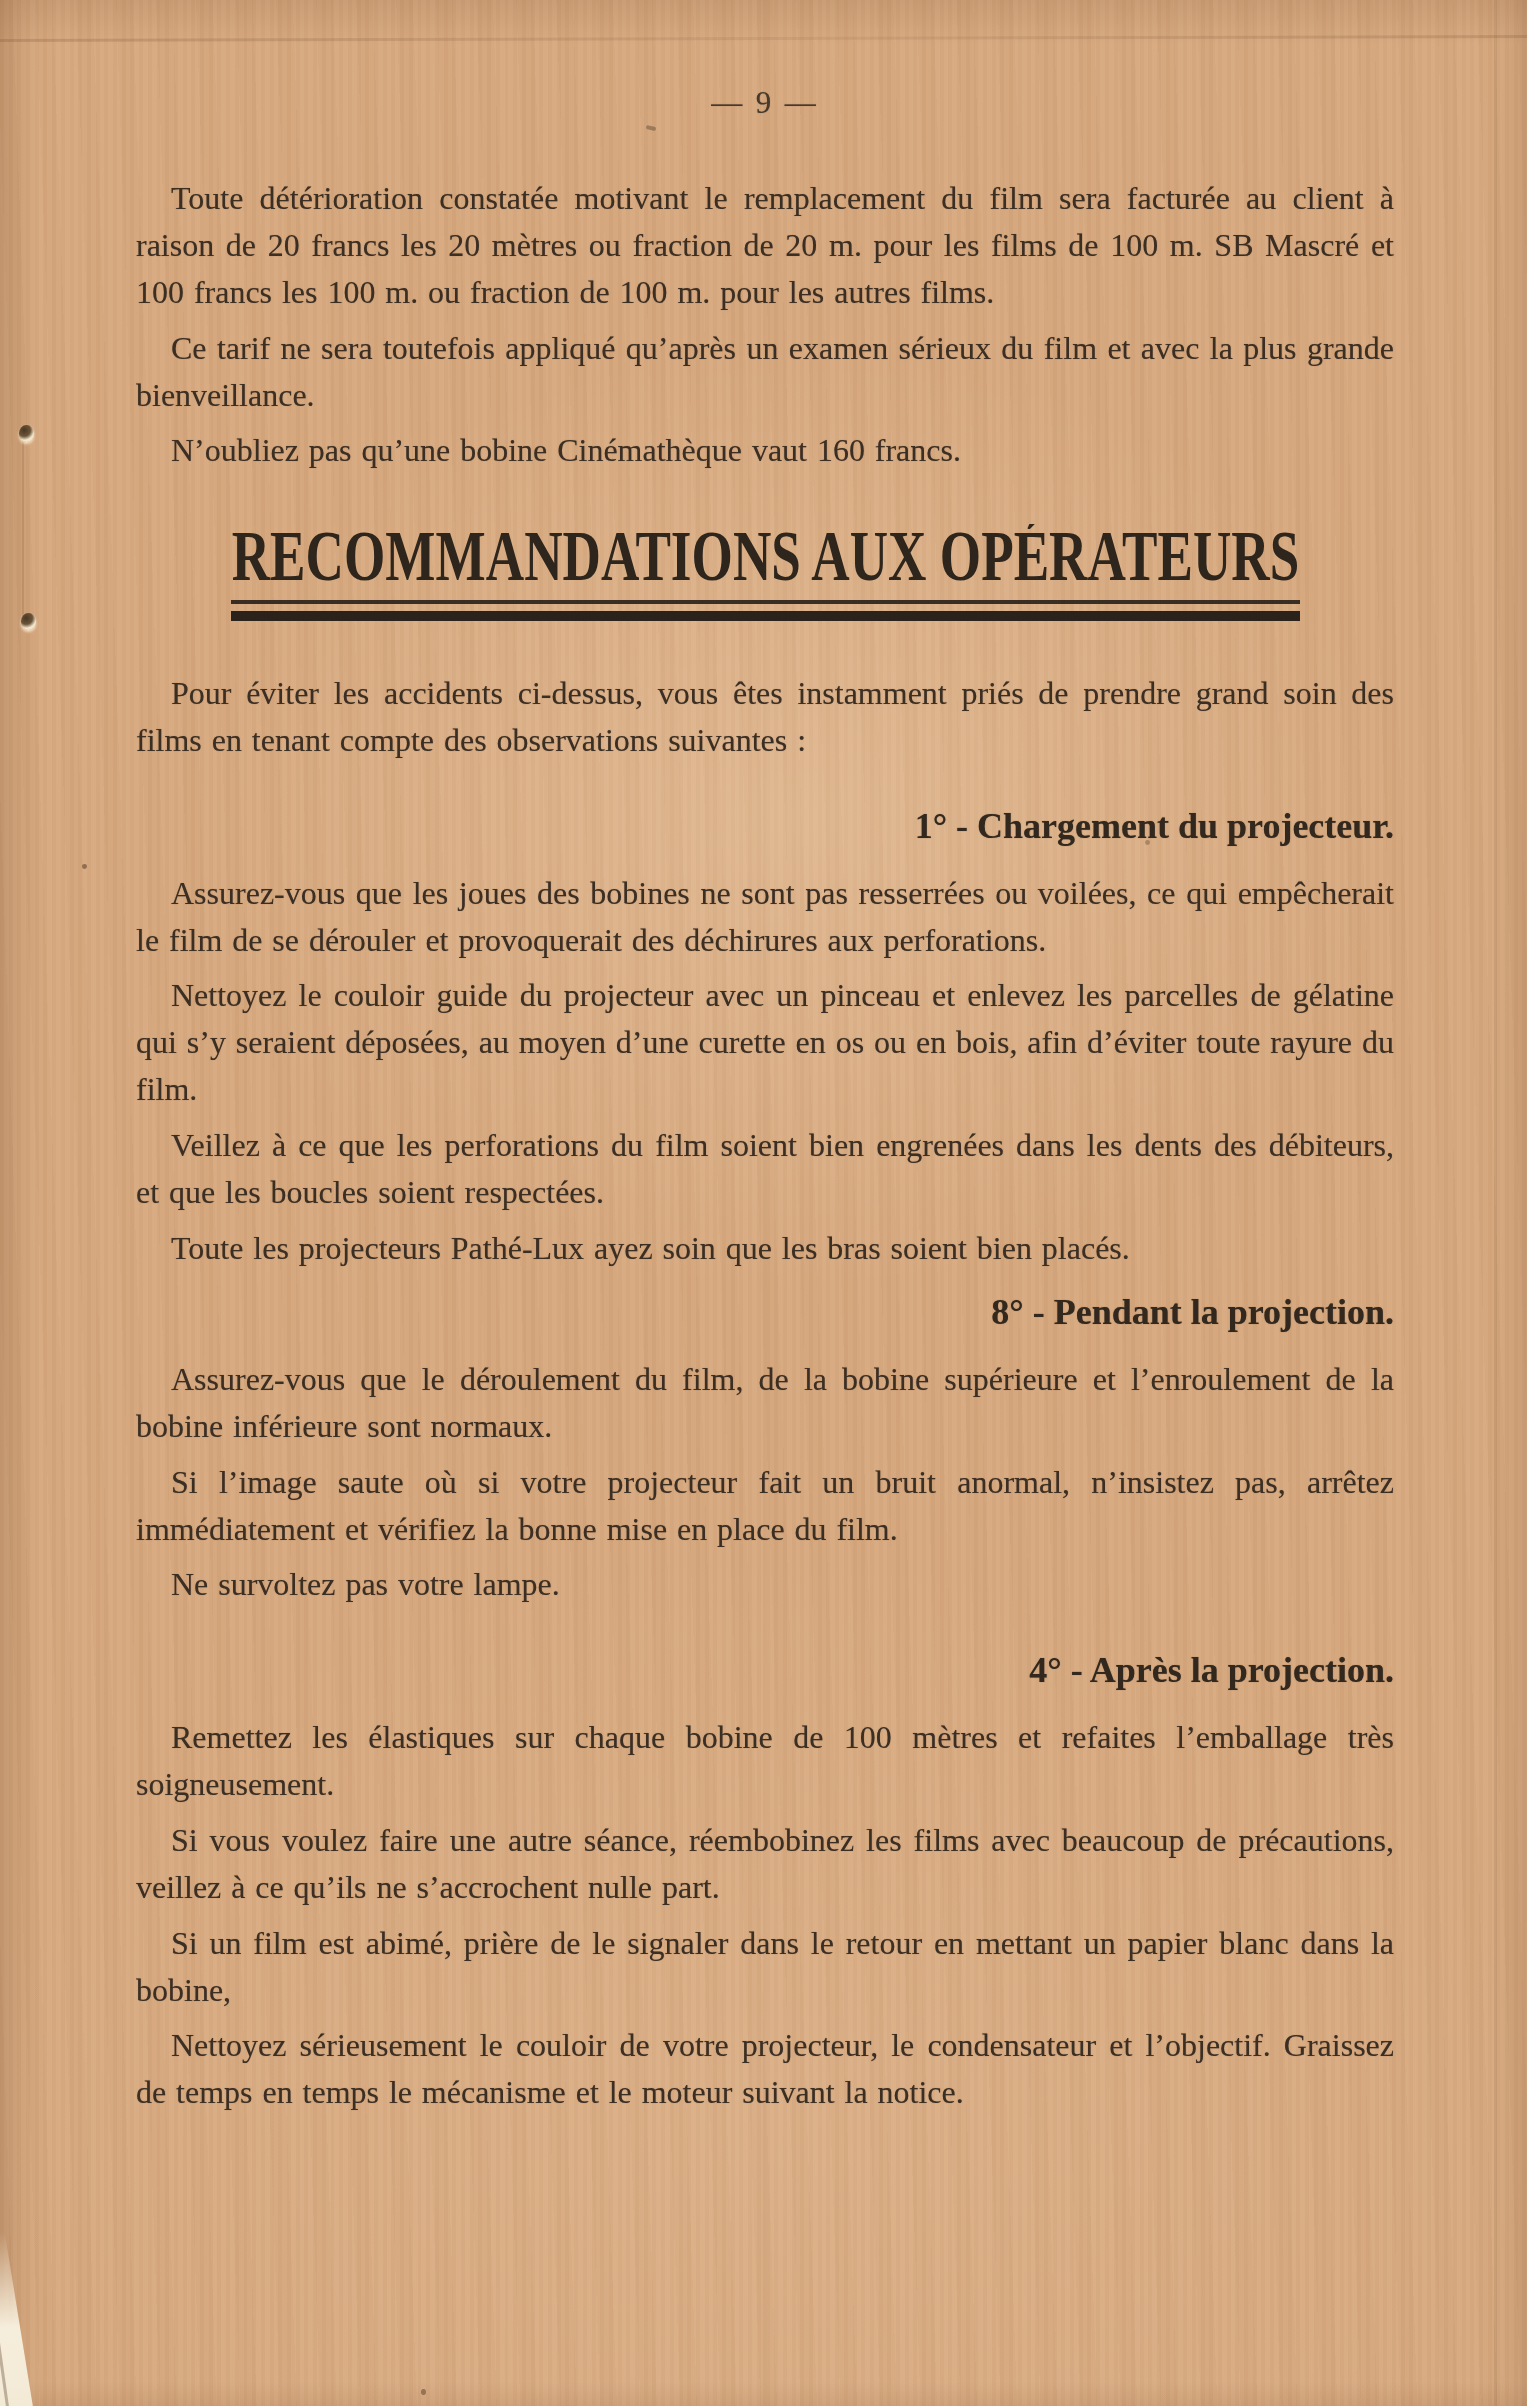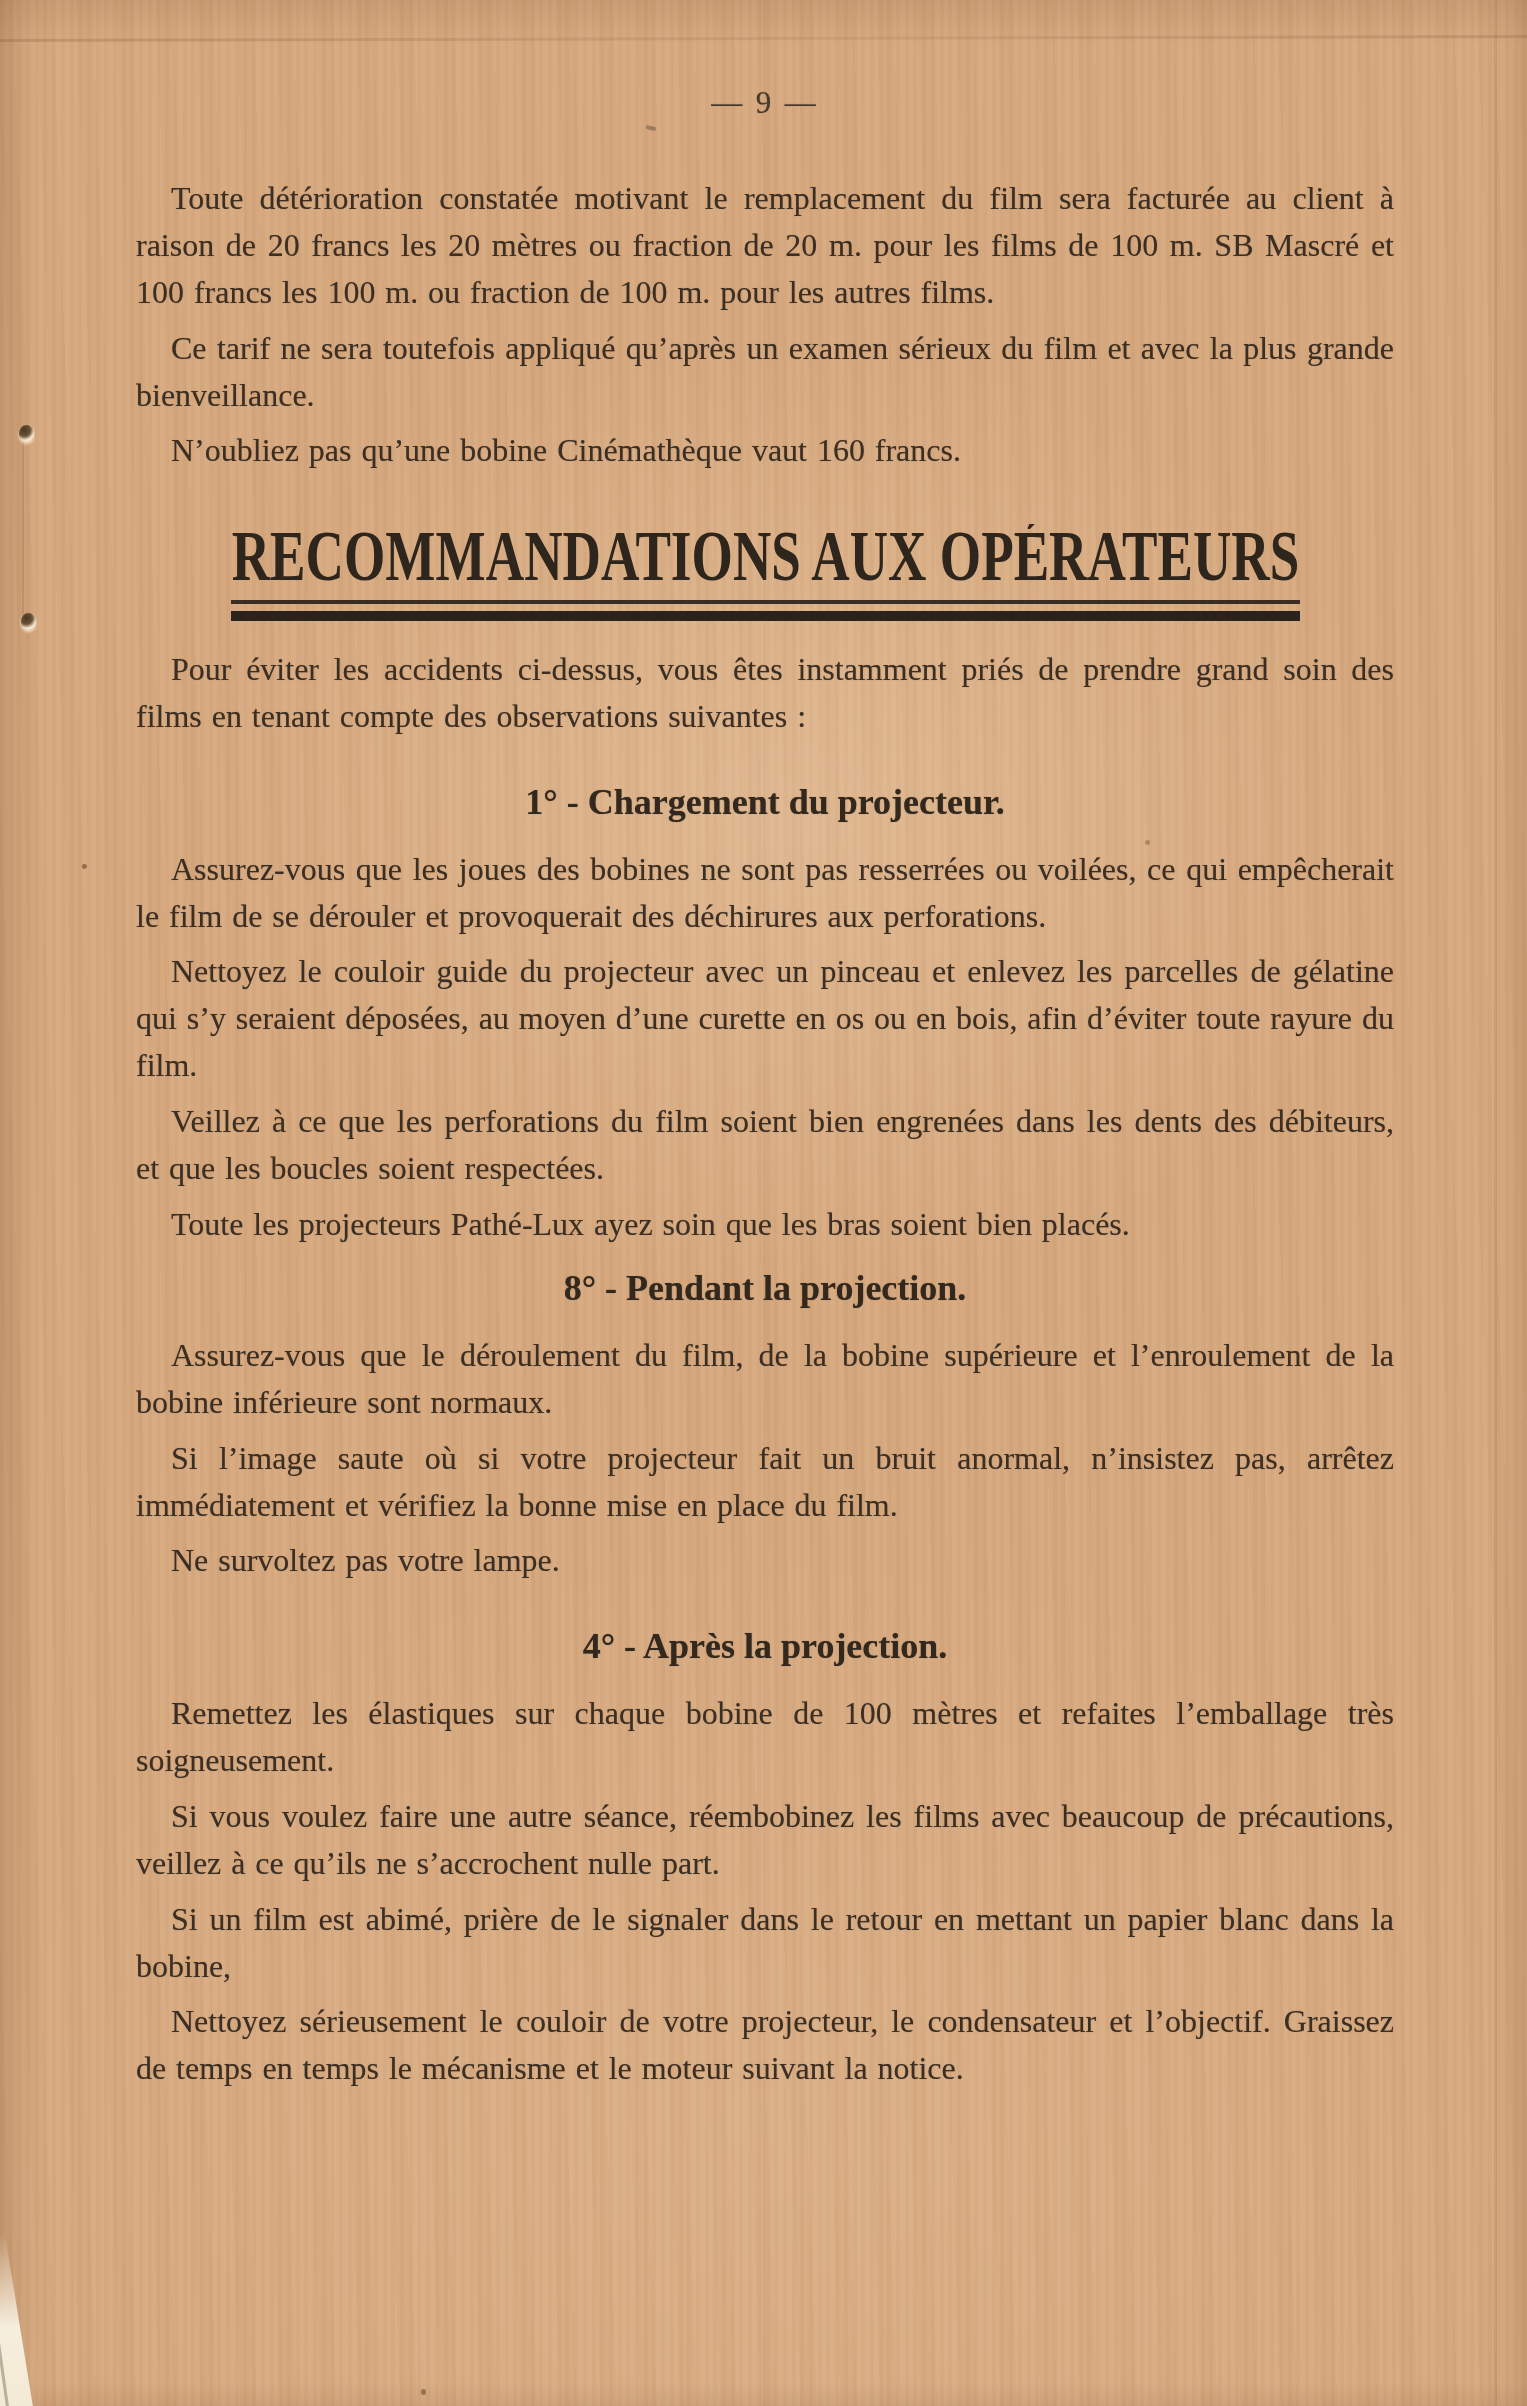--- a/index.html
+++ b/index.html
@@ -57,7 +57,7 @@
   .heading-rule{width:1069px;margin:5.8px auto 0 auto;}
   .heading-rule .thin{height:3.9px;background:var(--rule);opacity:.92;}
   .heading-rule .thick{height:9.7px;background:var(--rule);margin-top:6.8px;}
-  .lead-wrap{margin-top:25px;}
+  .lead-wrap{margin-top:49px;}
   .subheading{
     text-align:center;
     font-weight:bold;

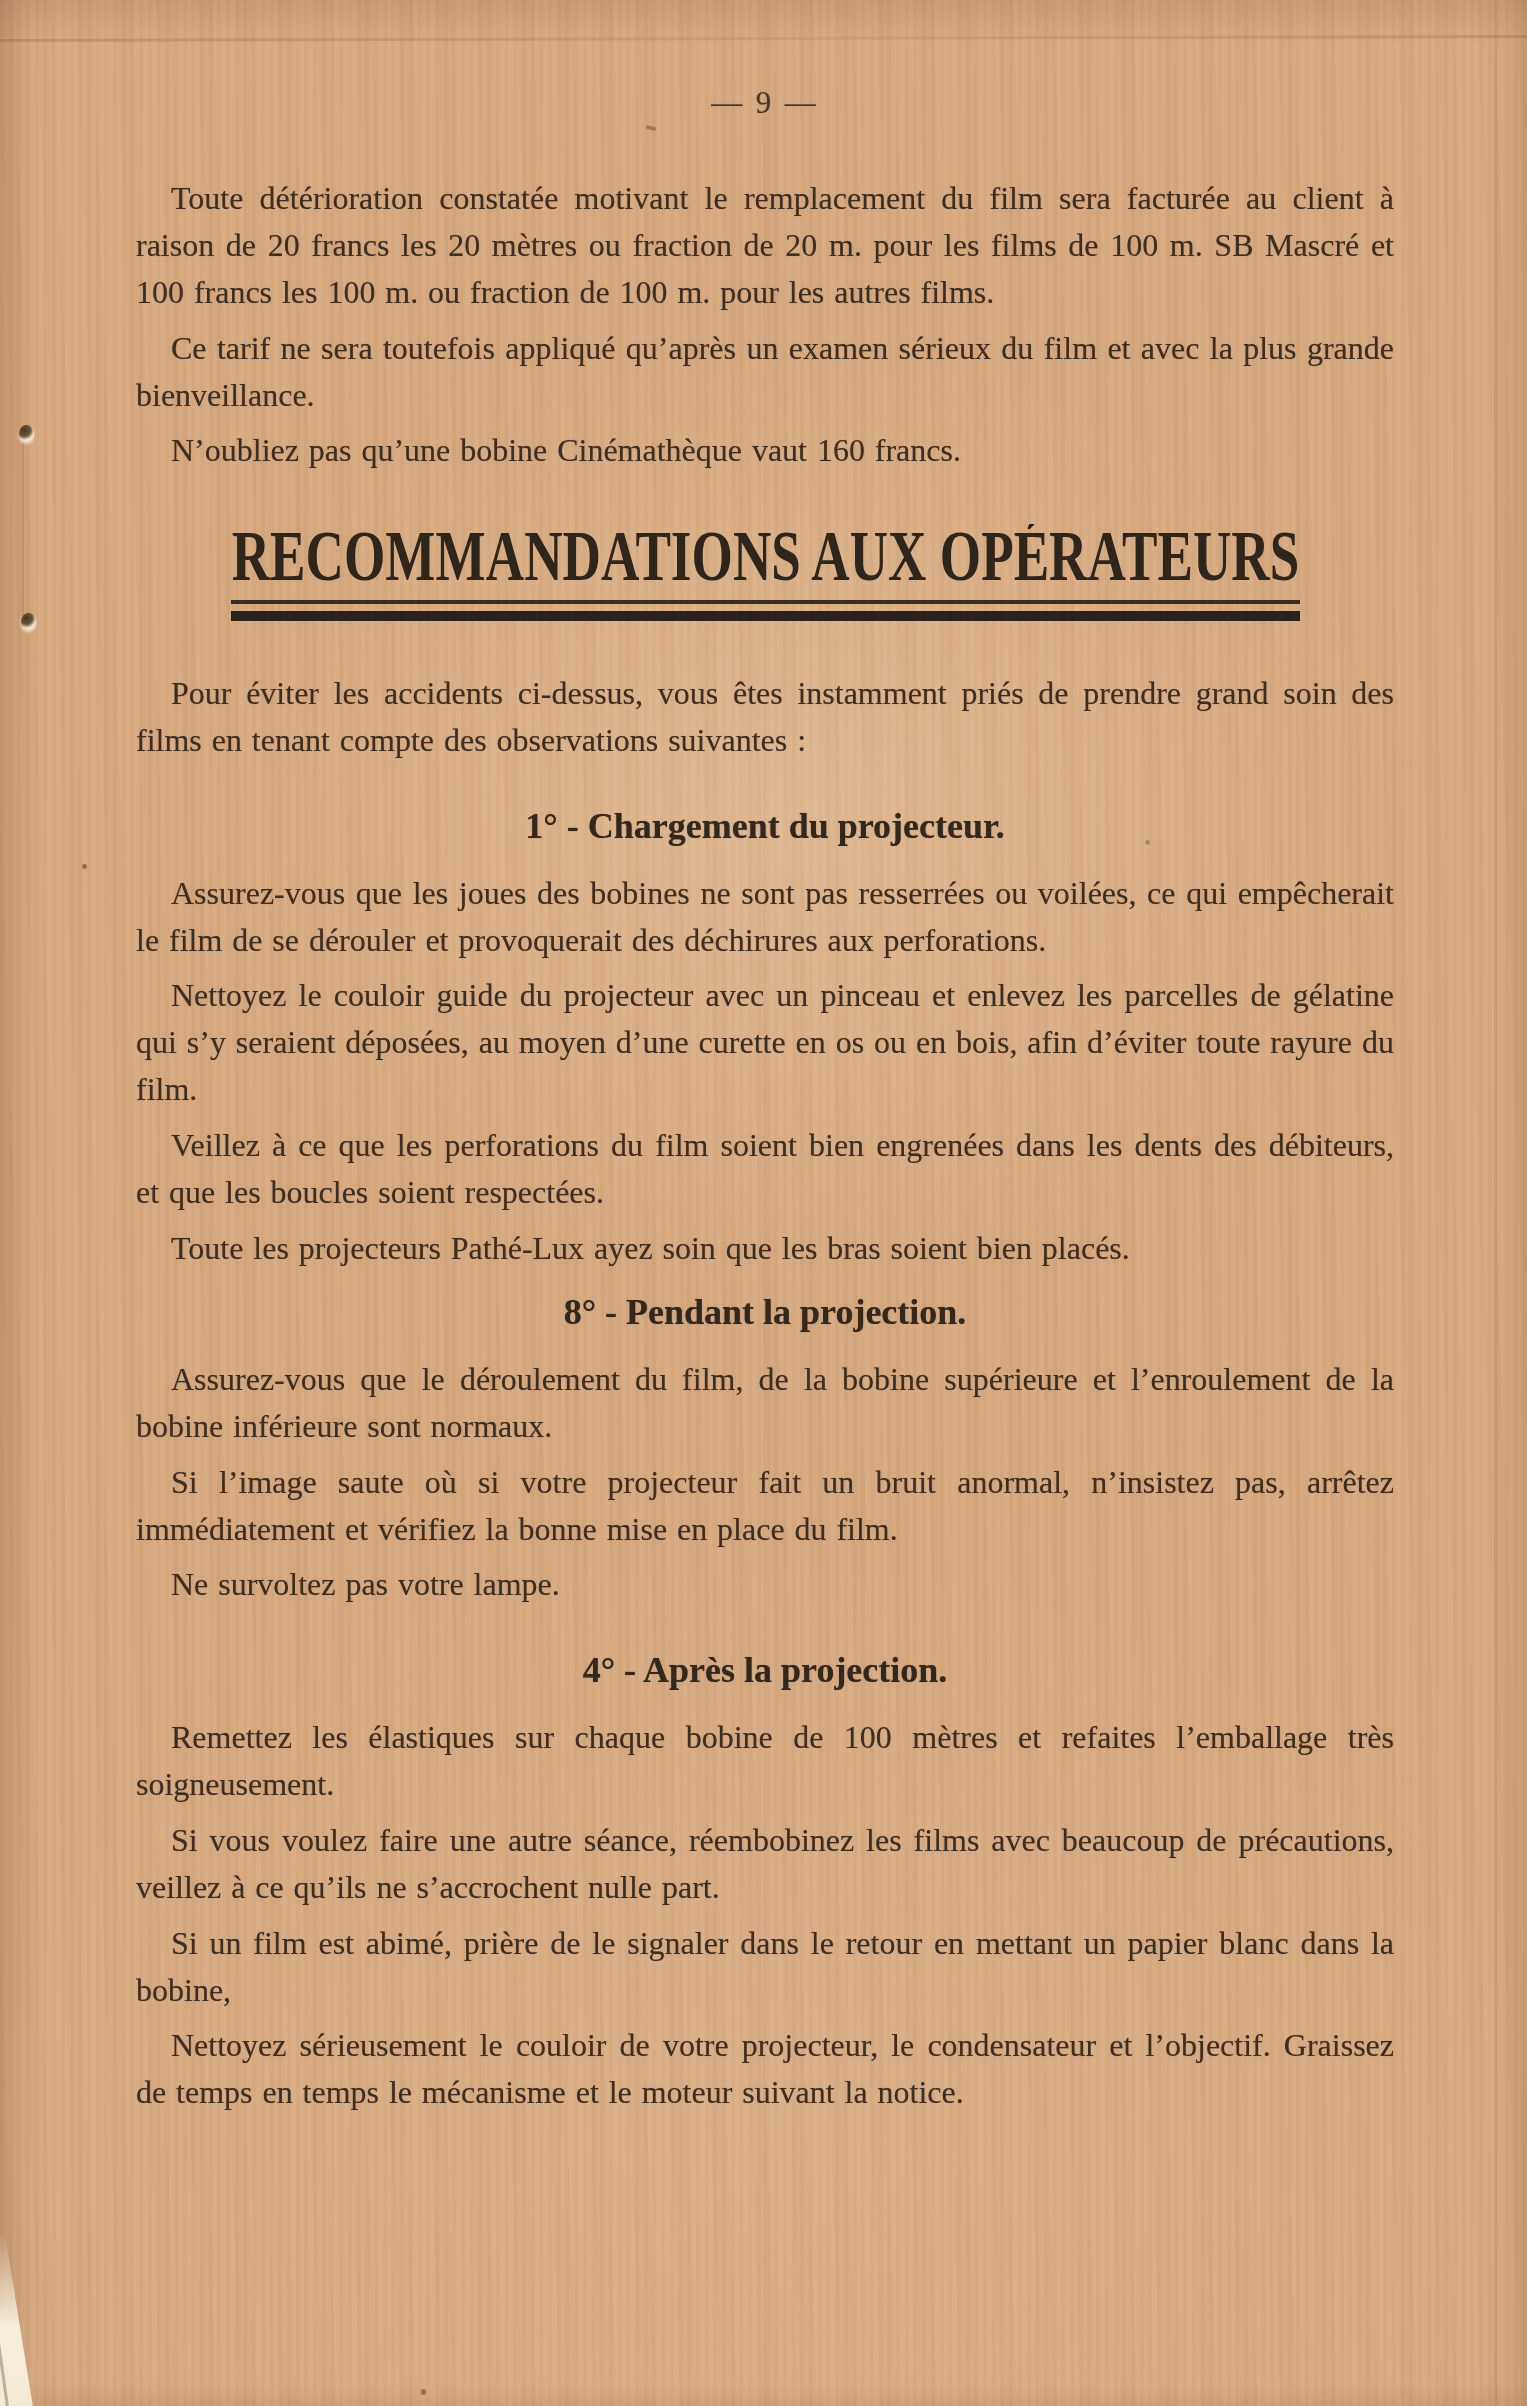--- a/index.html
+++ b/index.html
@@ -59,7 +59,7 @@
   .heading-rule .thick{height:9.7px;background:var(--rule);margin-top:6.8px;}
   .lead-wrap{margin-top:49px;}
   .subheading{
-    text-align:center;
+    text-align:right;
     font-weight:bold;
     font-size:36px;
     margin:41px 0 23px 0;

